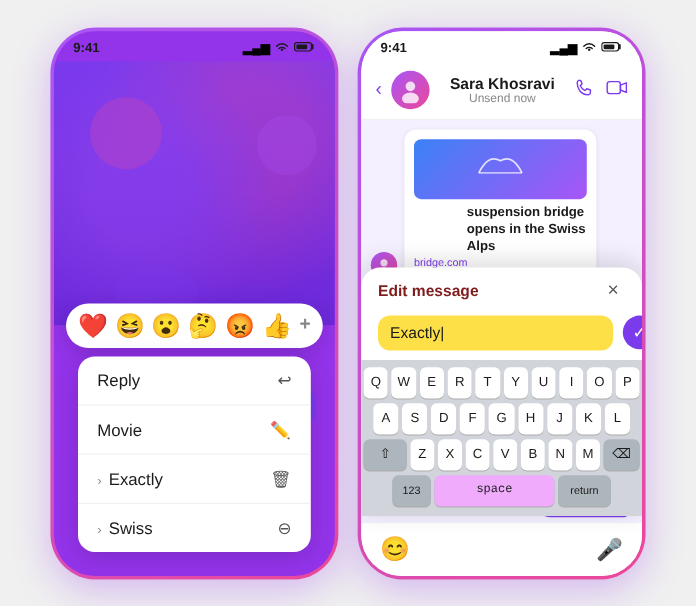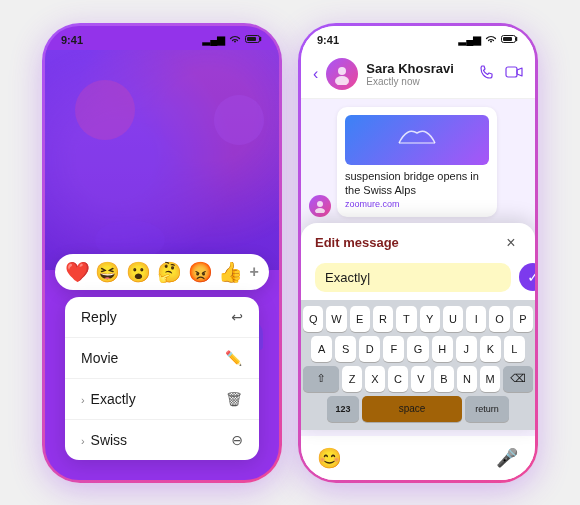--- a/index.html
+++ b/index.html
@@ -145,7 +145,7 @@
       overflow: hidden;
     }
 
-    .contact-info { flex: 1; }
+    .contact-info { flex: 1; text-align: center; }
     .contact-name {
       font-size: 13px;
       font-weight: 600;

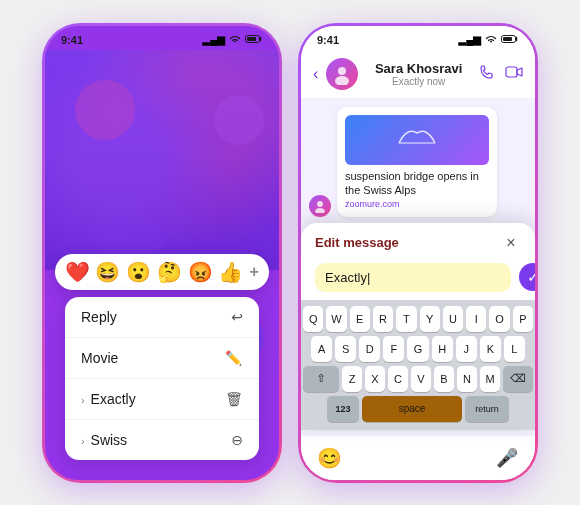--- a/index.html
+++ b/index.html
@@ -591,7 +591,7 @@
         </div>
         <div class="contact-info">
           <div class="contact-name">Sara Khosravi</div>
-          <div class="contact-status">Exactly now</div>
+          <div class="contact-status">Unsend now</div>
         </div>
         <div class="header-actions">
           <span class="header-action-btn">

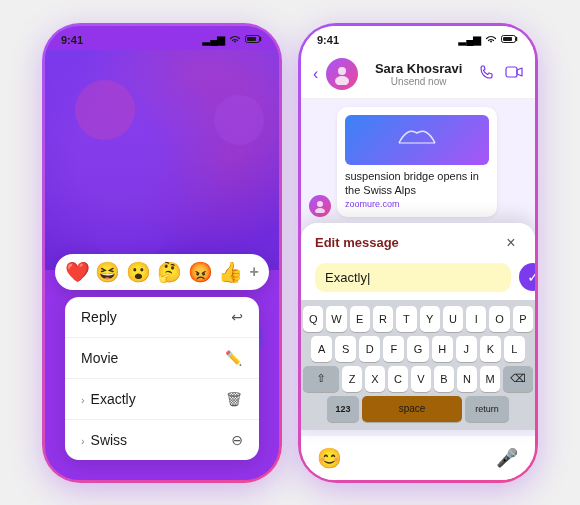--- a/index.html
+++ b/index.html
@@ -178,11 +178,12 @@
     }
 
     .link-preview-title {
-      font-weight: 400;
+      font-weight: 700;
       color: #1a1a1a;
       font-size: 11px;
       line-height: 1.3;
       margin-bottom: 2px;
+      margin-left: 44px;
     }
 
     .link-preview-url {

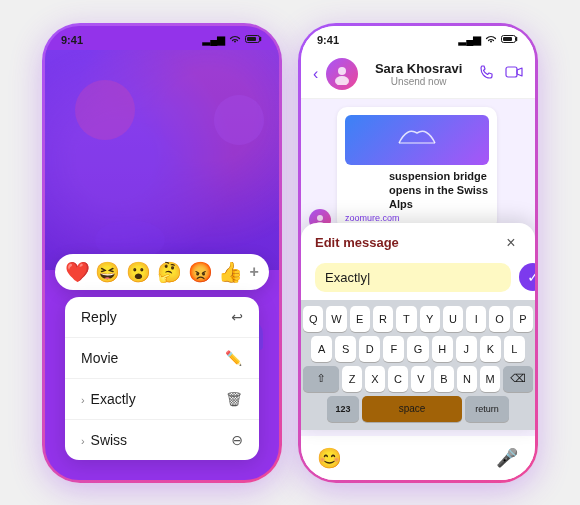--- a/index.html
+++ b/index.html
@@ -626,7 +626,7 @@
               </svg>
             </div>
             <div class="link-preview-title">suspension bridge opens in the Swiss Alps</div>
-            <div class="link-preview-url">zoomure.com</div>
+            <div class="link-preview-url">bridge.com</div>
           </div>
         </div>
 

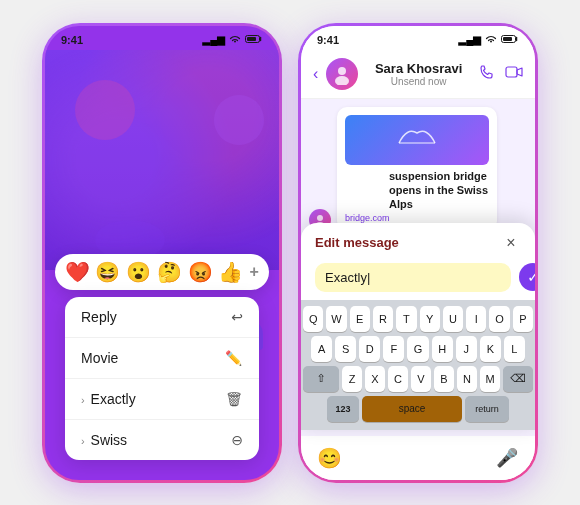--- a/index.html
+++ b/index.html
@@ -305,7 +305,7 @@
 
     .edit-input {
       flex: 1;
-      background: #fef9c3;
+      background: #fde047;
       border: none;
       border-radius: 10px;
       padding: 7px 10px;

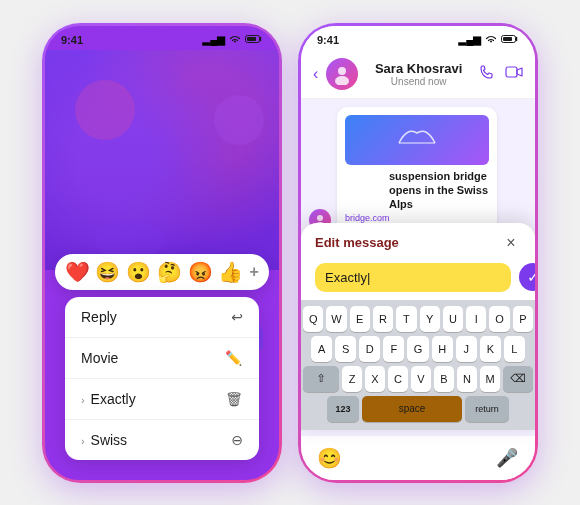--- a/index.html
+++ b/index.html
@@ -715,7 +715,7 @@
           </div>
 
           <div class="keyboard-row">
-            <div class="key key-numbers" style="font-size:9px;font-weight:bold;">123</div>
+            <div class="key key-numbers" style="font-size:9px;">123</div>
             <div class="key key-space">space</div>
             <div class="key key-return" style="font-size:9px;">return</div>
           </div>

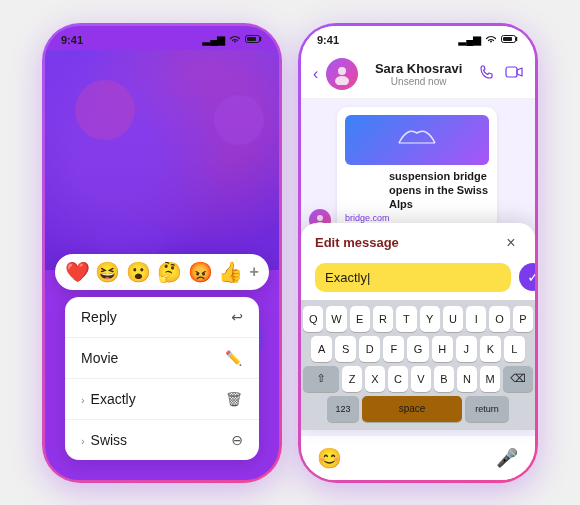--- a/index.html
+++ b/index.html
@@ -359,10 +359,11 @@
     }
 
     .key-space {
-      background: #a16207;
+      background: #f0abfc;
       flex: 4;
       max-width: 100px;
       font-size: 10px;
+      font-family: Liberation Mono, monospace;
     }
 
     .key-return {

